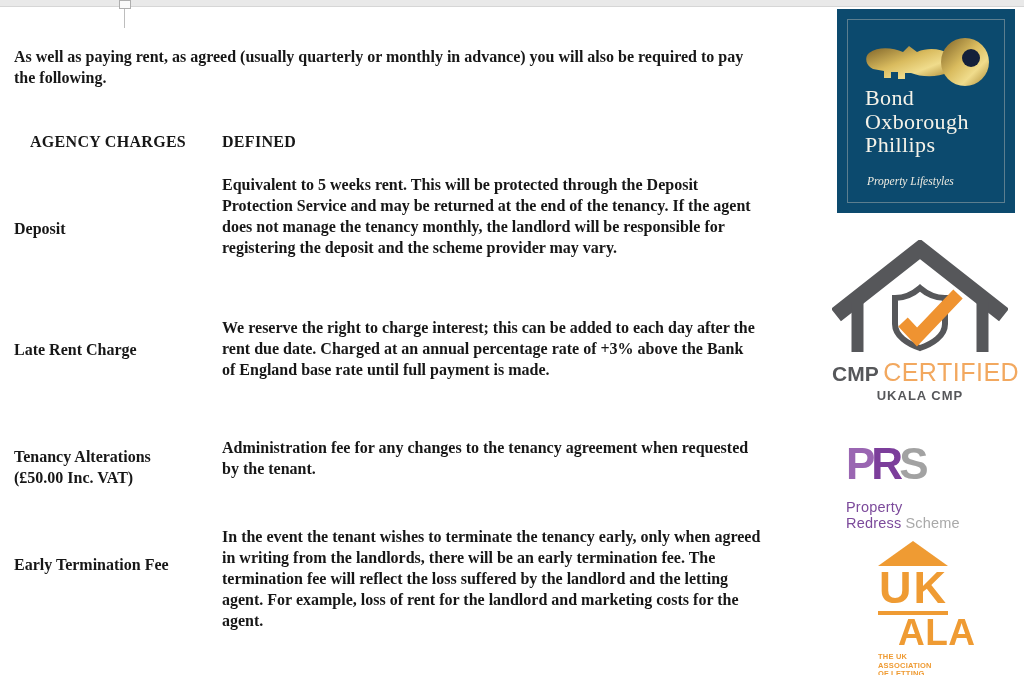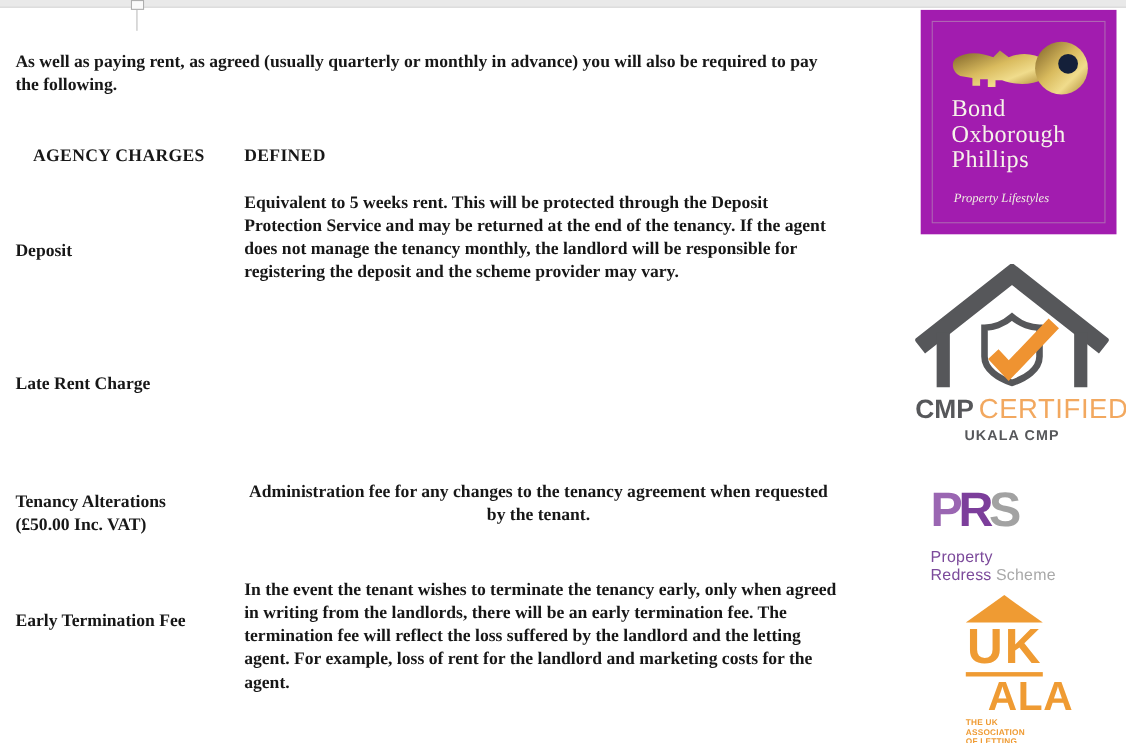--- a/index.html
+++ b/index.html
@@ -28,7 +28,7 @@
   .defined-3{left:222px;top:526px;width:540px;}
 
   
-  .bond{position:absolute;left:837px;top:9px;width:178px;height:204px;background:#a21caf;}
+  .bond{position:absolute;left:837px;top:9px;width:178px;height:204px;background:#0c4a6e;}
   .bond-border{position:absolute;left:10px;top:10px;right:10px;bottom:10px;border:1px solid rgba(190,190,185,.45);}
   .bond-key{position:absolute;left:22px;top:26px;width:134px;height:54px;}
   .bond-name{position:absolute;left:28px;top:77px;color:#f6f3e9;font-family:"Liberation Serif",serif;

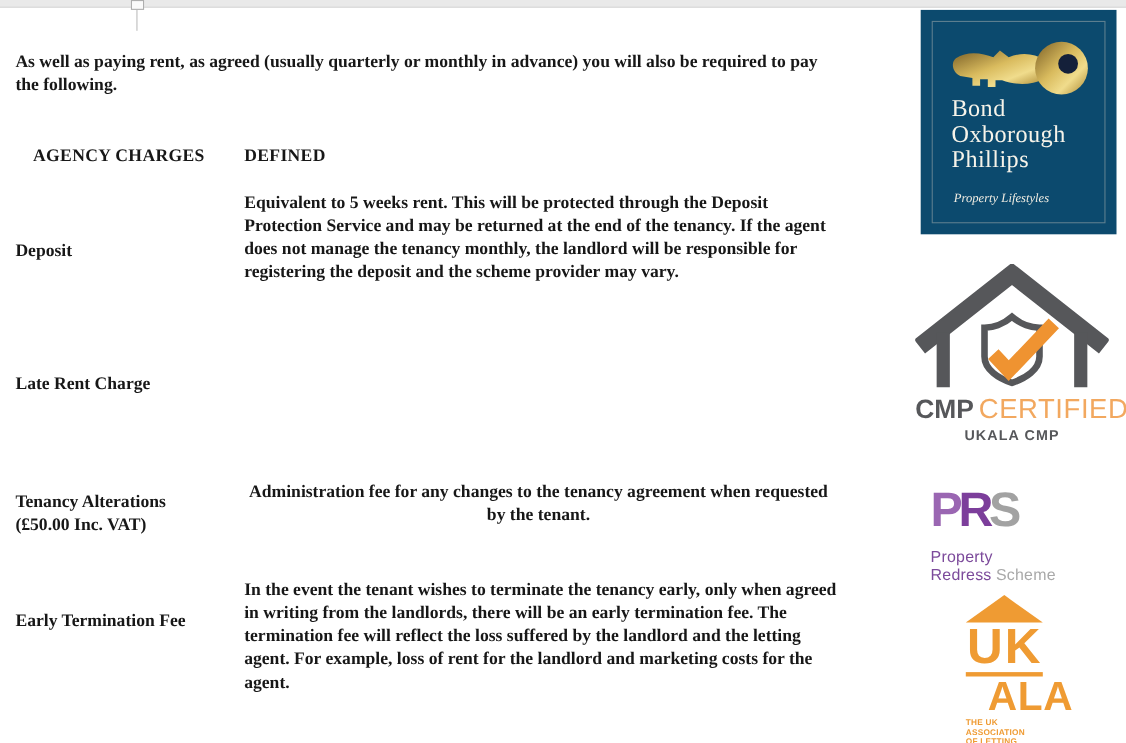--- a/index.html
+++ b/index.html
@@ -80,6 +80,7 @@
   <div class="doc defined-0">Equivalent to 5 weeks rent. This will be protected through the Deposit Protection Service and may be returned at the end of the tenancy. If the agent does not manage the tenancy monthly, the landlord will be responsible for registering the deposit and the scheme provider may vary.</div>
 
   <div class="doc charge-1">Late Rent Charge</div>
+  <div class="doc defined-1">We reserve the right to charge interest; this can be added to each day after the rent due date. Charged at an annual percentage rate of +3% above the Bank of England base rate until full payment is made.</div>
 
   <div class="doc charge-2">Tenancy Alterations (£50.00 Inc. VAT)</div>
   <div class="doc defined-2">Administration fee for any changes to the tenancy agreement when requested by the tenant.</div>

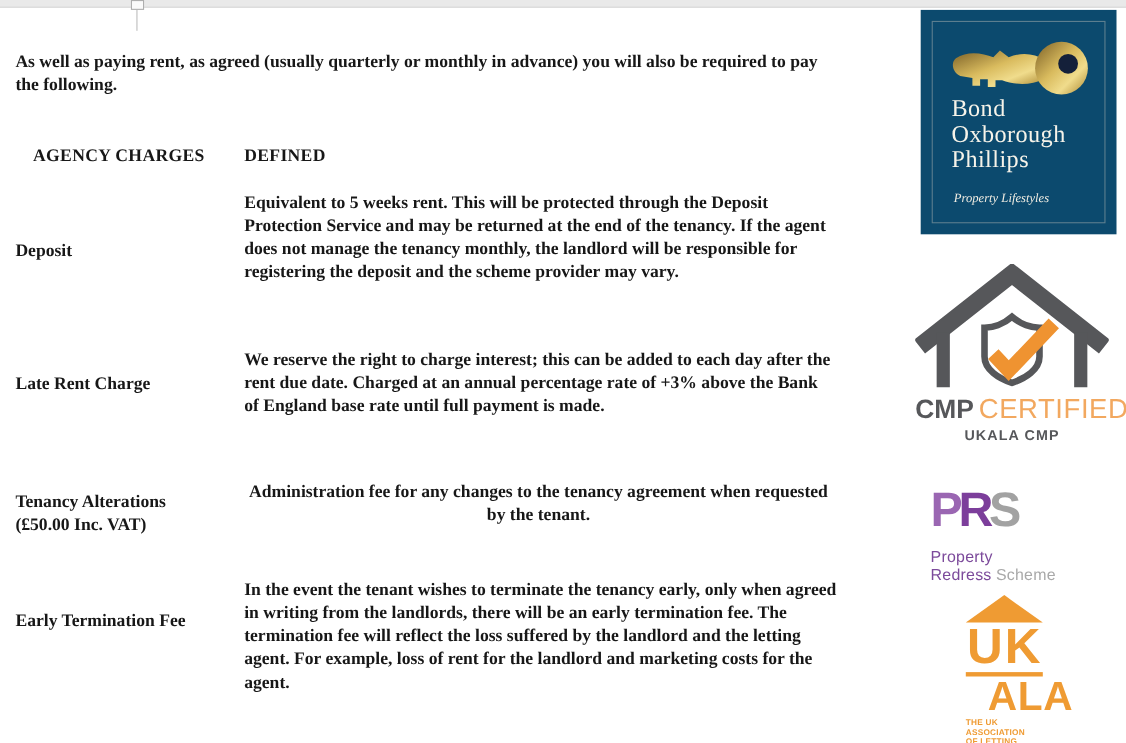--- a/index.html
+++ b/index.html
@@ -40,7 +40,7 @@
   .cmp{position:absolute;left:832px;top:240px;width:176px;text-align:center;font-family:"Liberation Sans",sans-serif;}
   .cmp-art{display:block;width:176px;height:118px;}
   .cmp-title{margin-top:0;white-space:nowrap;}
-  .cmp-bold{font-weight:800;font-size:24px;color:#56575a;letter-spacing:0;}
+  .cmp-bold{font-weight:800;font-size:21px;color:#56575a;letter-spacing:0;}
   .cmp-light{font-weight:400;font-size:25px;color:#f2a85f;letter-spacing:.5px;}
   .cmp-sub{font-weight:800;font-size:13px;color:#56575a;letter-spacing:1px;margin-top:1px;}
 

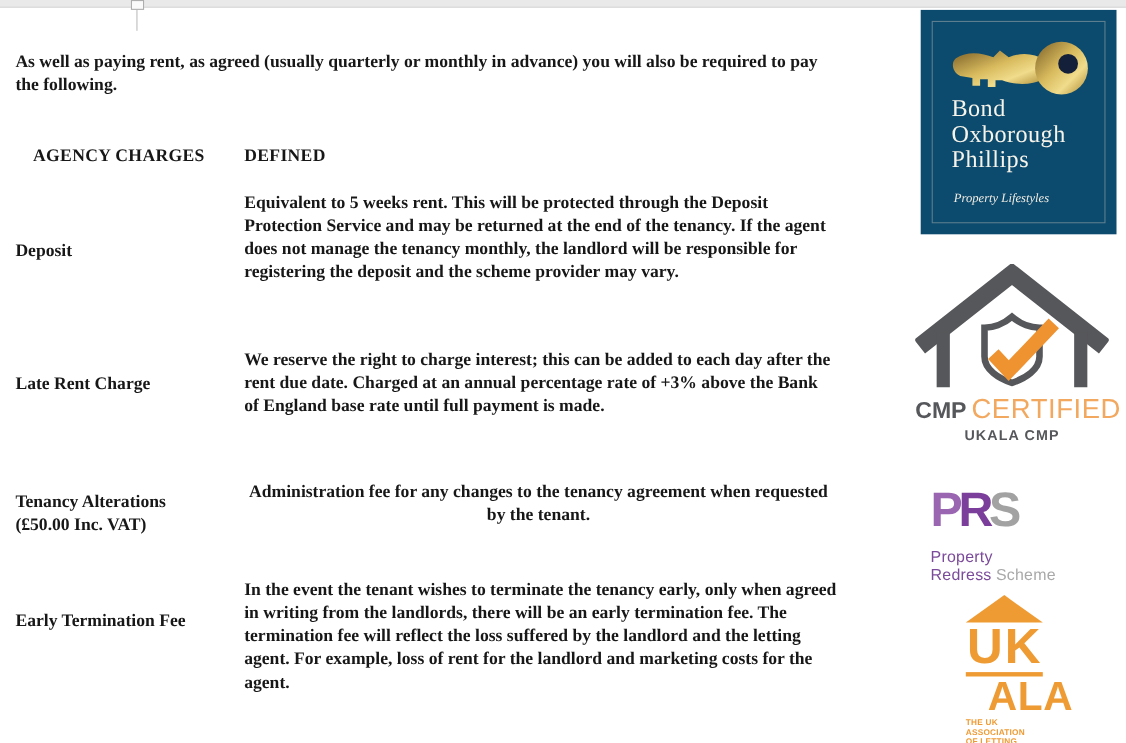--- a/index.html
+++ b/index.html
@@ -24,7 +24,7 @@
   .charge-3{left:14px;top:554px;width:200px;}
   .defined-0{left:222px;top:174px;width:535px;}
   .defined-1{left:222px;top:317px;width:535px;}
-  .defined-2{left:222px;top:437px;width:535px;text-align:center;}
+  .defined-2{left:222px;top:437px;width:535px;}
   .defined-3{left:222px;top:526px;width:540px;}
 
   

